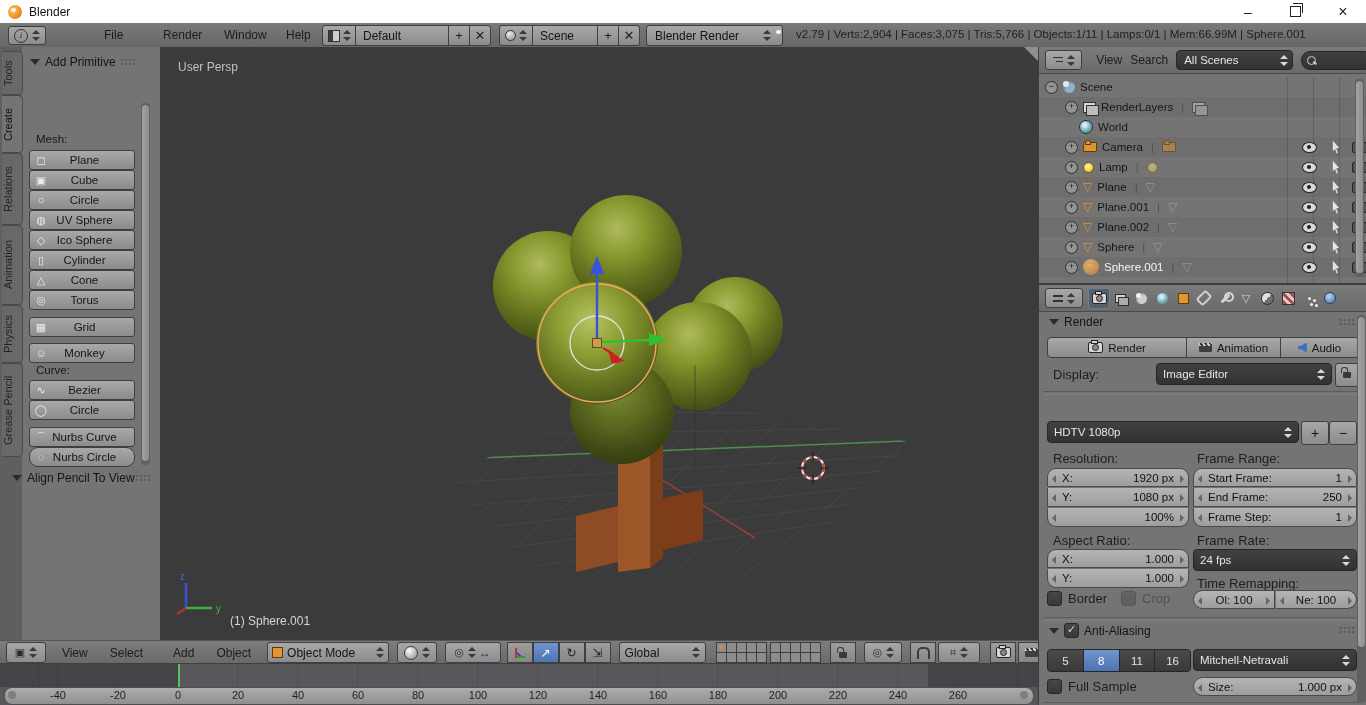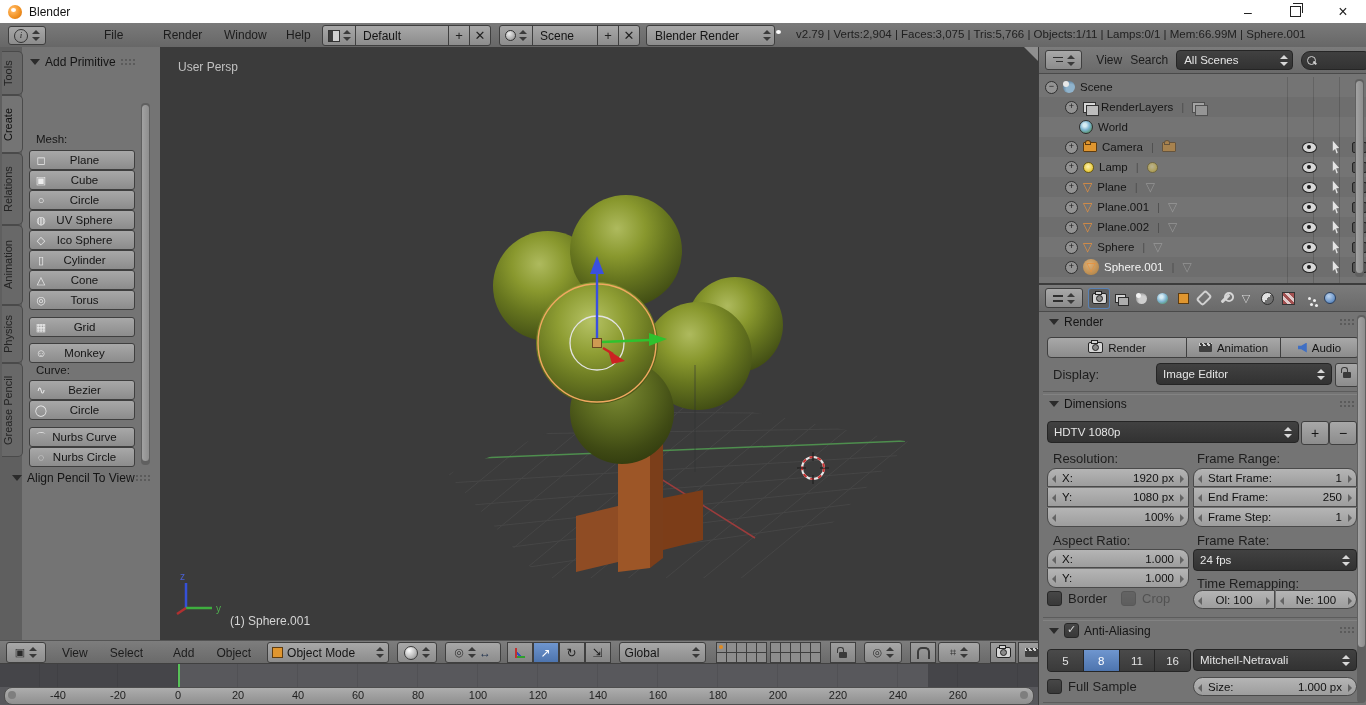--- a/index.html
+++ b/index.html
@@ -216,7 +216,7 @@
     <div class="abs btn-l plusbtn" style="left:597px;top:2px;border-radius:0;">+</div>
     <div class="abs btn-l xbtn" style="left:618px;top:2px;border-radius:0 3px 3px 0;">✕</div>
 
-    <div class="abs btn-l flexr" style="left:646px;top:2px;width:116px;height:19px;padding:0 3px 0 8px;">
+    <div class="abs btn-l flexr" style="left:646px;top:2px;width:116px;height:19px;padding:0 11px 0 8px;">
       <span style="flex:1;">Blender Render</span>
       <span class="dar"></span>
     </div>

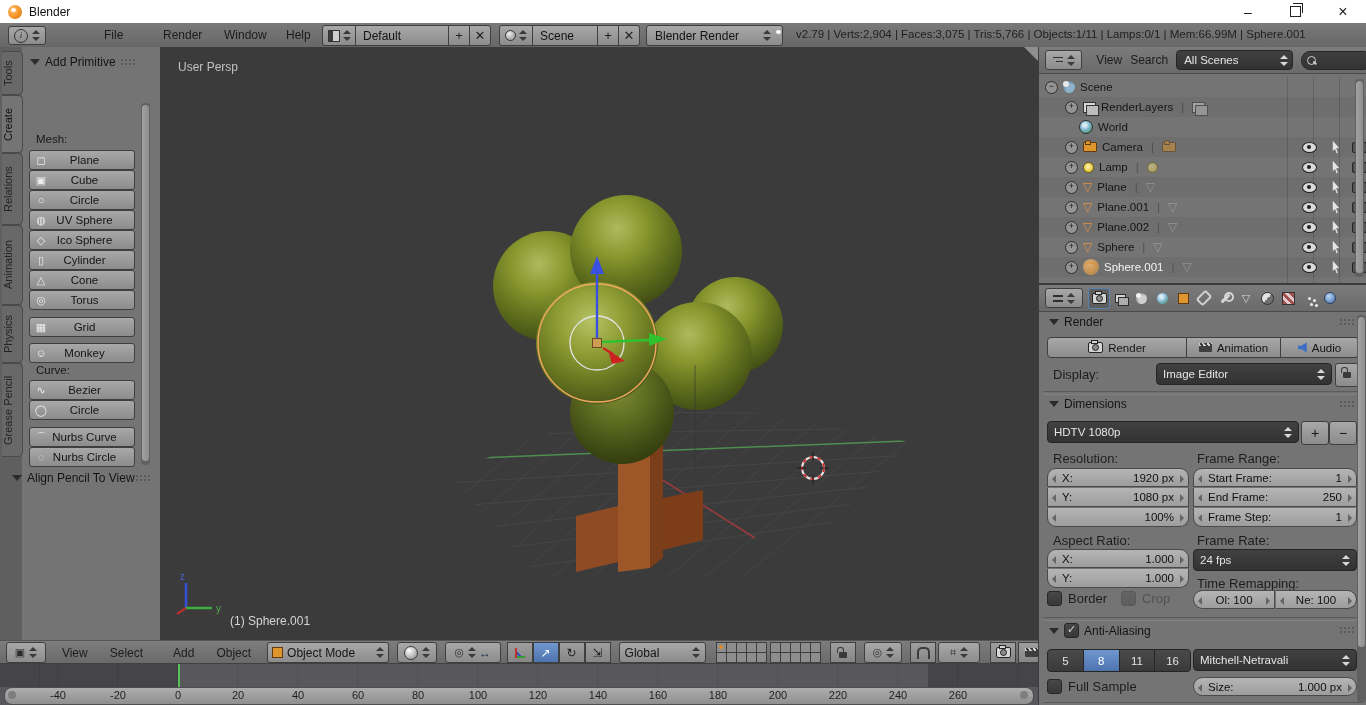--- a/index.html
+++ b/index.html
@@ -729,11 +729,6 @@
 
     <div class="sep" style="top:106px;"></div>
 
-    <div class="abs phdr" style="left:10px;top:112px;width:306px;">
-      <span class="tri-d"></span>
-      <span>Dimensions</span>
-      <span class="hdots" style="margin-left:auto;"></span>
-    </div>
     <div class="pdd dd" style="left:8px;top:136px;width:252px;">
       <span class="lft">HDTV 1080p</span>
       <span class="dar lt"></span>

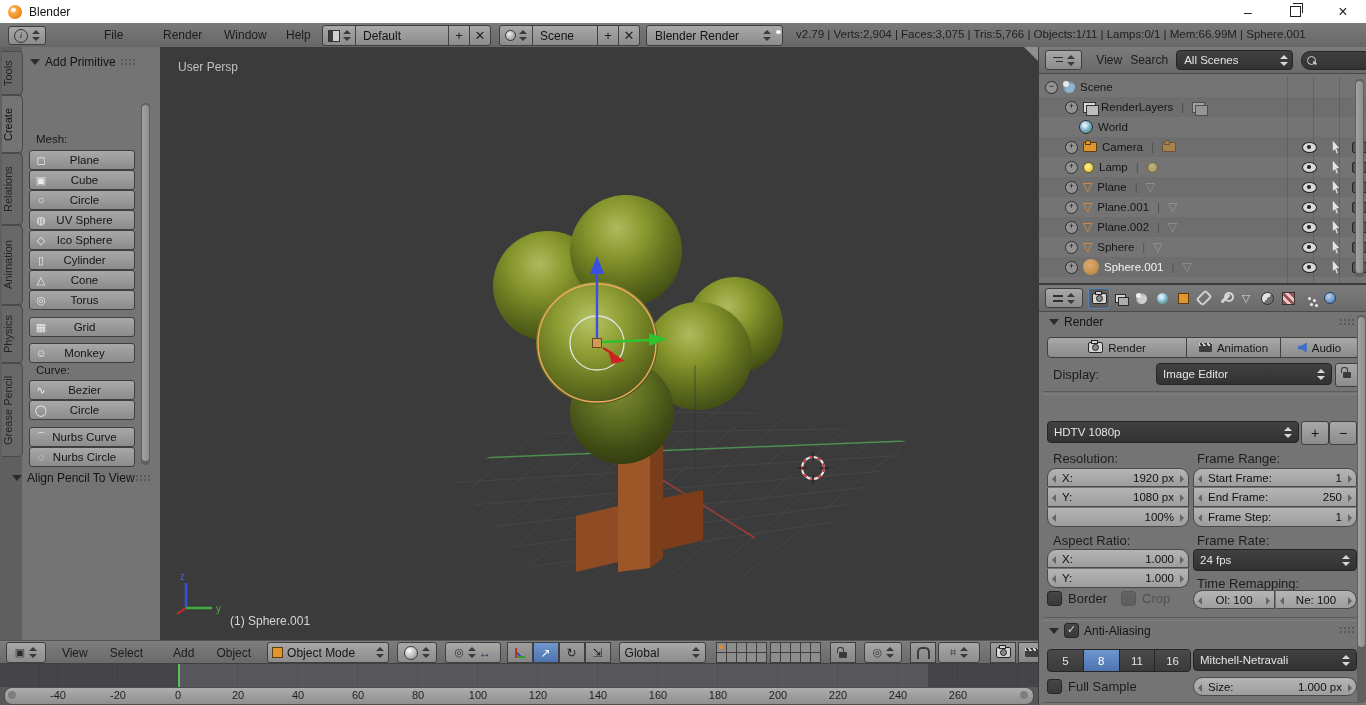--- a/index.html
+++ b/index.html
@@ -295,7 +295,7 @@
         <span class="ic" data-icon="nurbs-curve-icon"></span>
         <span class="lb">Nurbs Curve</span>
       </div>
-    <div class="shelfbtn btn-l" style="top:400px;">
+    <div class="shelfbtn btn-l" style="top:400px;border-radius:9px;">
         <span class="ic" data-icon="nurbs-circle-icon"></span>
         <span class="lb">Nurbs Circle</span>
       </div>

